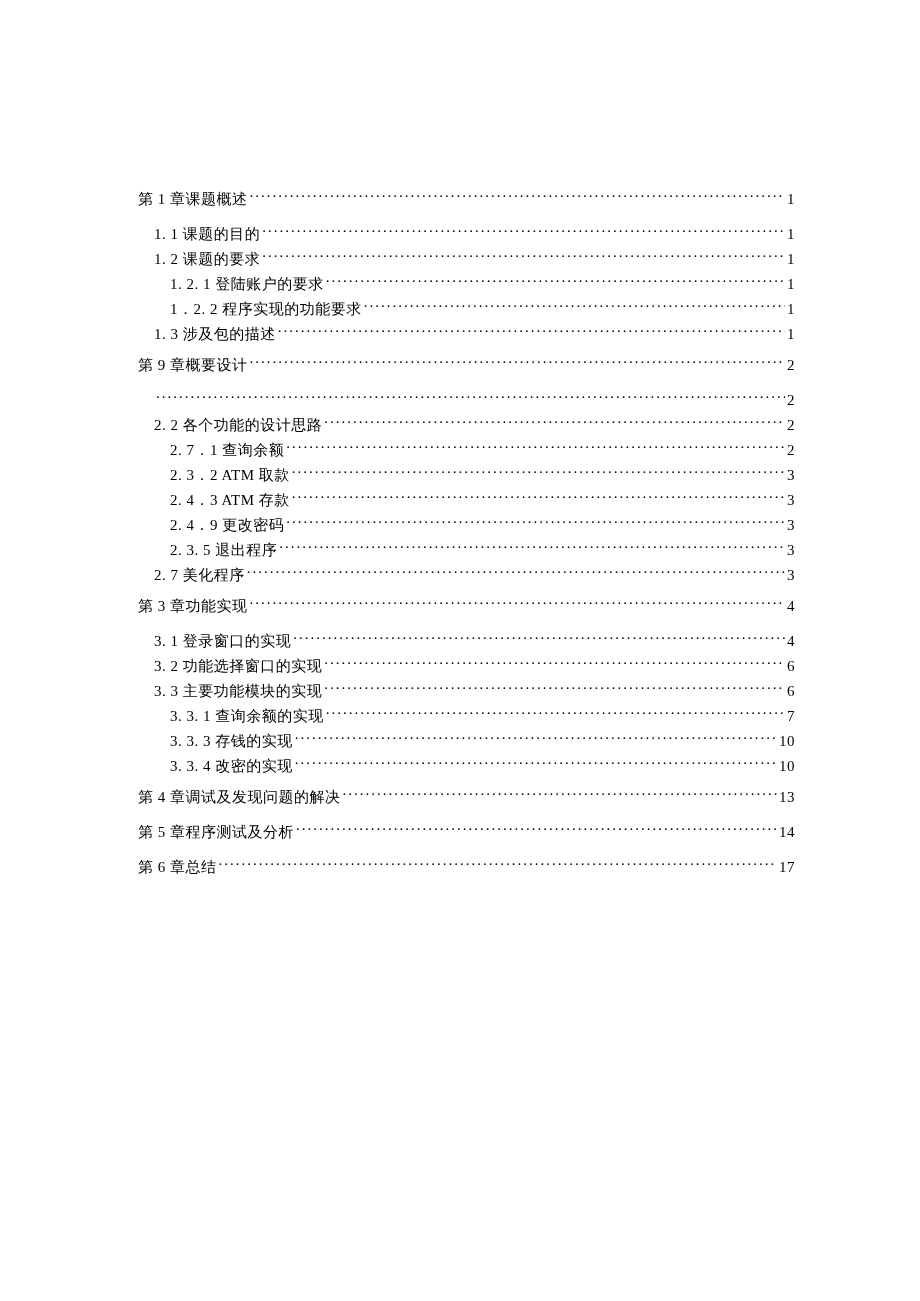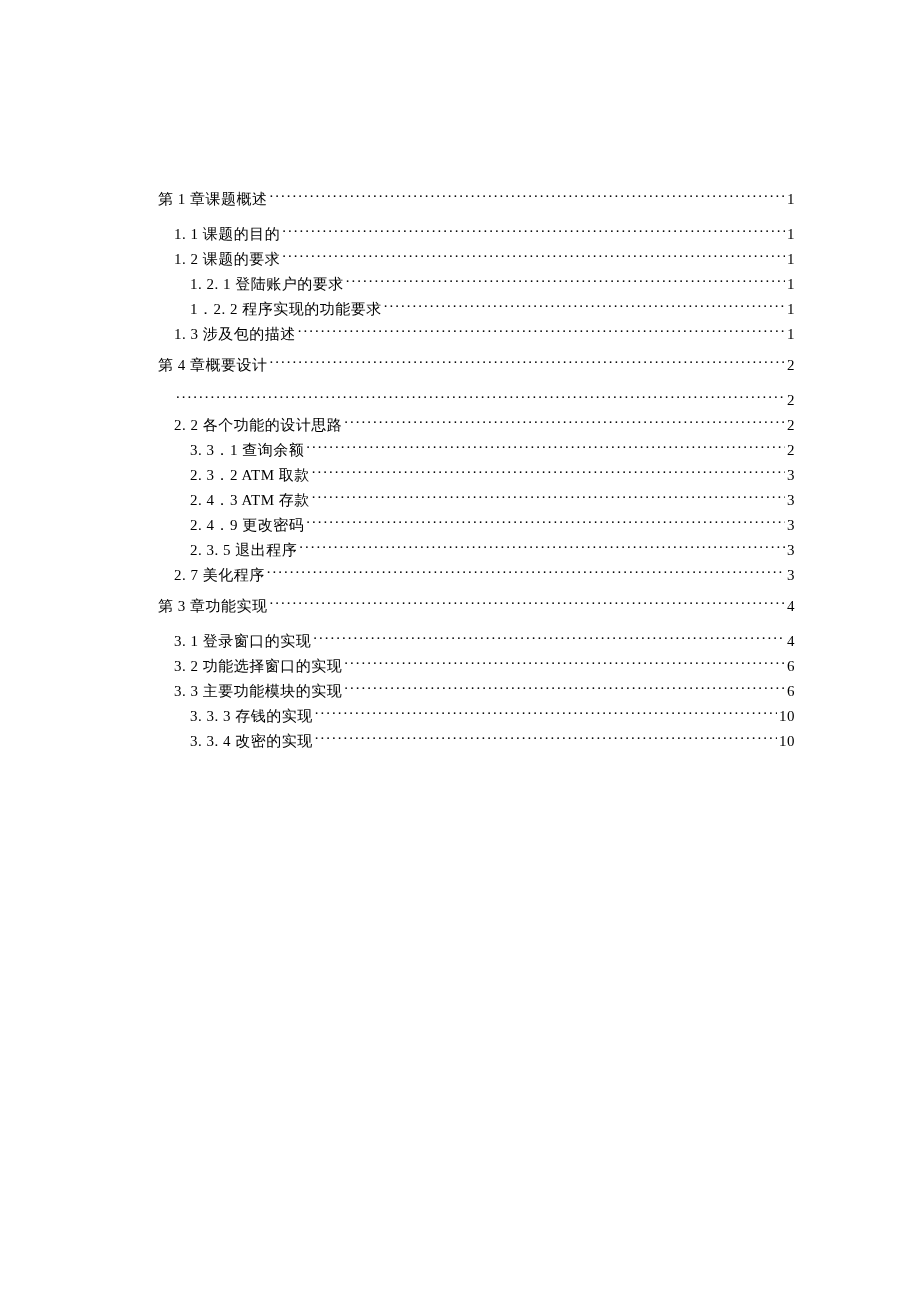--- a/index.html
+++ b/index.html
@@ -22,7 +22,6 @@
     white-space: nowrap;
     font-size: 15px;
     line-height: 24px;
-    margin-left: 20px;
   }
   .toc-line .label {
     flex: 0 0 auto;

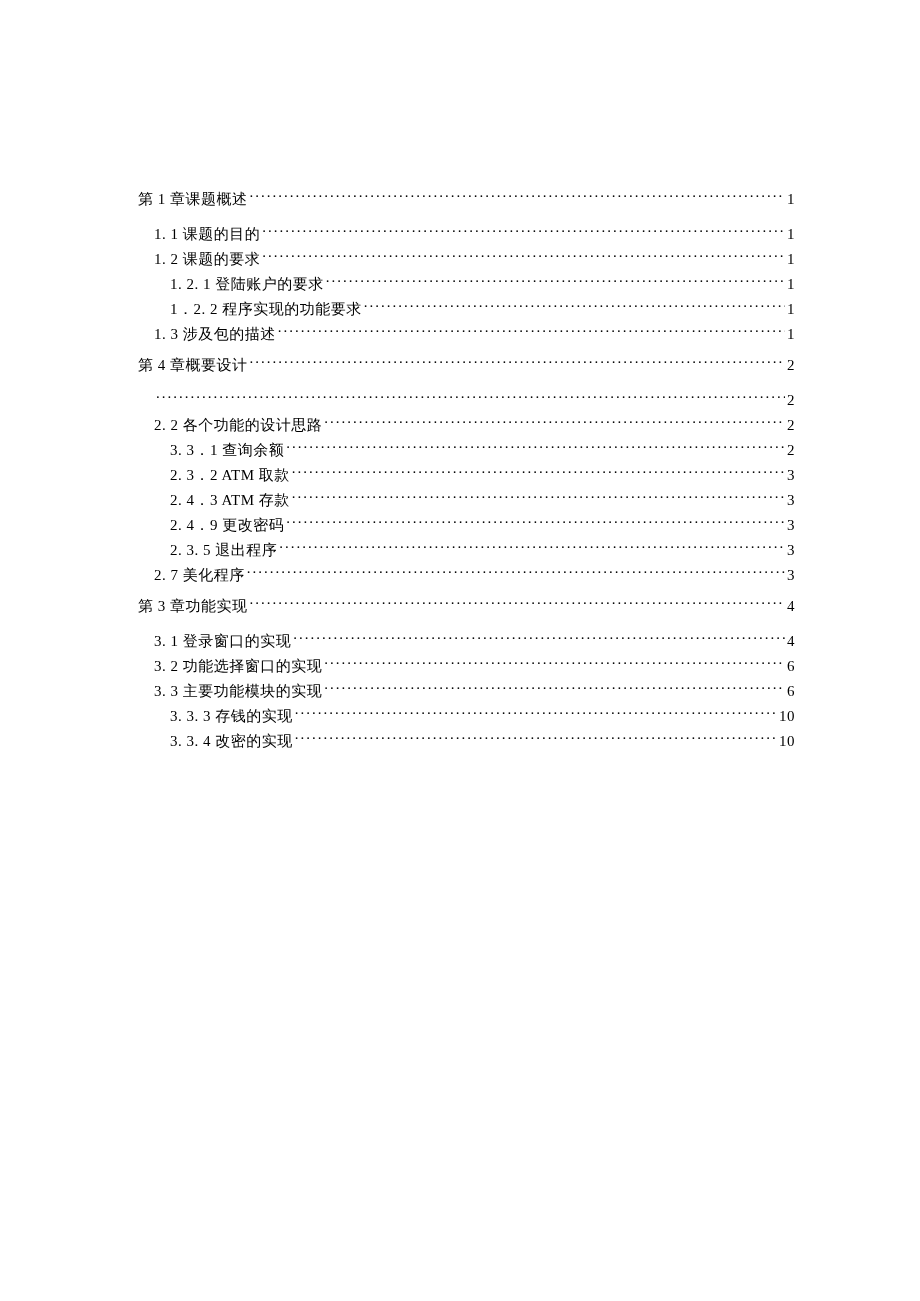--- a/index.html
+++ b/index.html
@@ -92,7 +92,7 @@
         <span class="pnum">1</span>
       </div>
       <div class="toc-line chapter">
-        <span class="label">第 4 章概要设计</span>
+        <span class="label">第 9 章概要设计</span>
         <span class="leader"></span>
         <span class="pnum">2</span>
       </div>

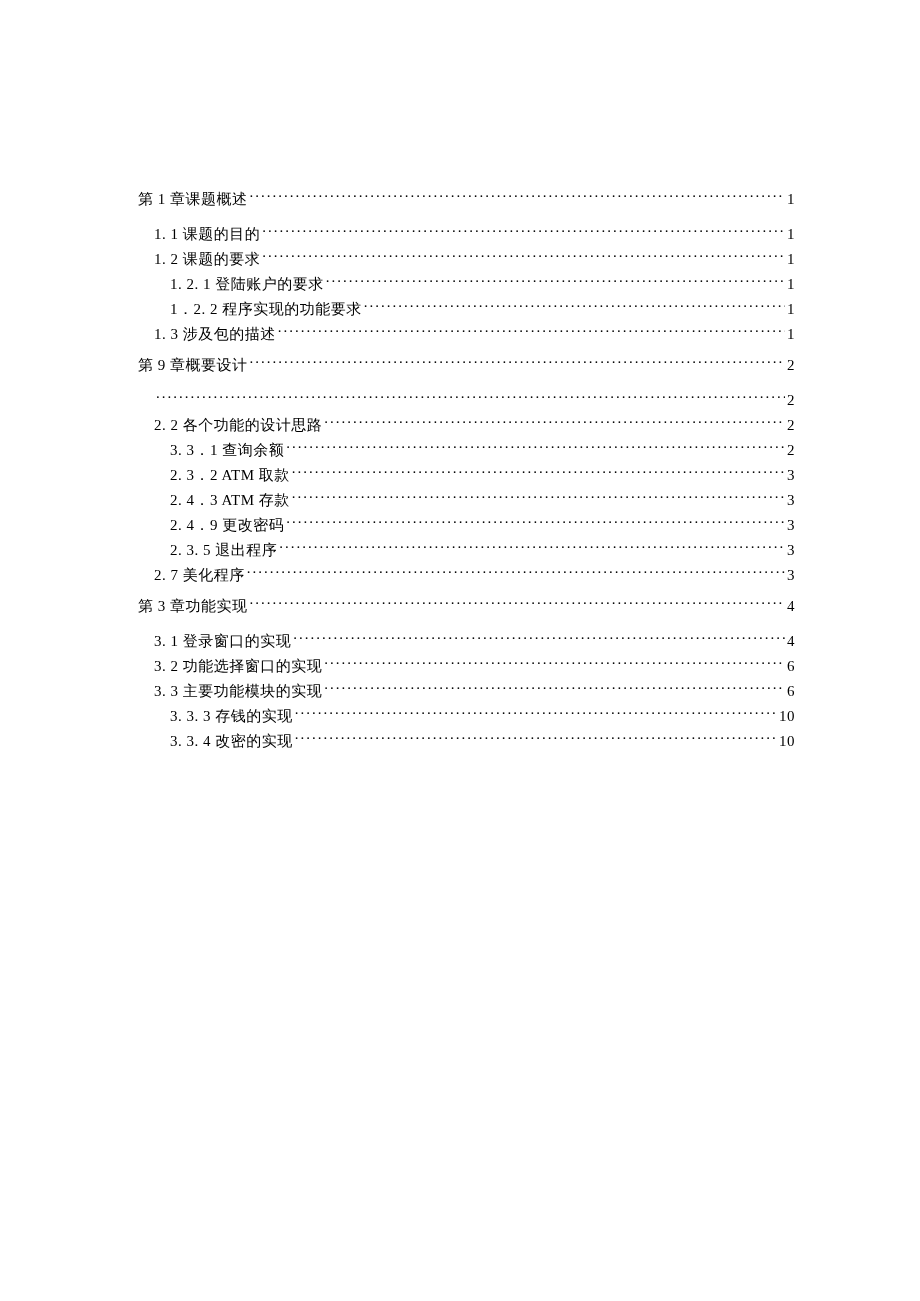--- a/index.html
+++ b/index.html
@@ -106,7 +106,7 @@
         <span class="pnum">2</span>
       </div>
       <div class="toc-line lvl2">
-        <span class="label">3. 3．1 查询余额</span>
+        <span class="label">2. 7．1 查询余额</span>
         <span class="leader"></span>
         <span class="pnum">2</span>
       </div>

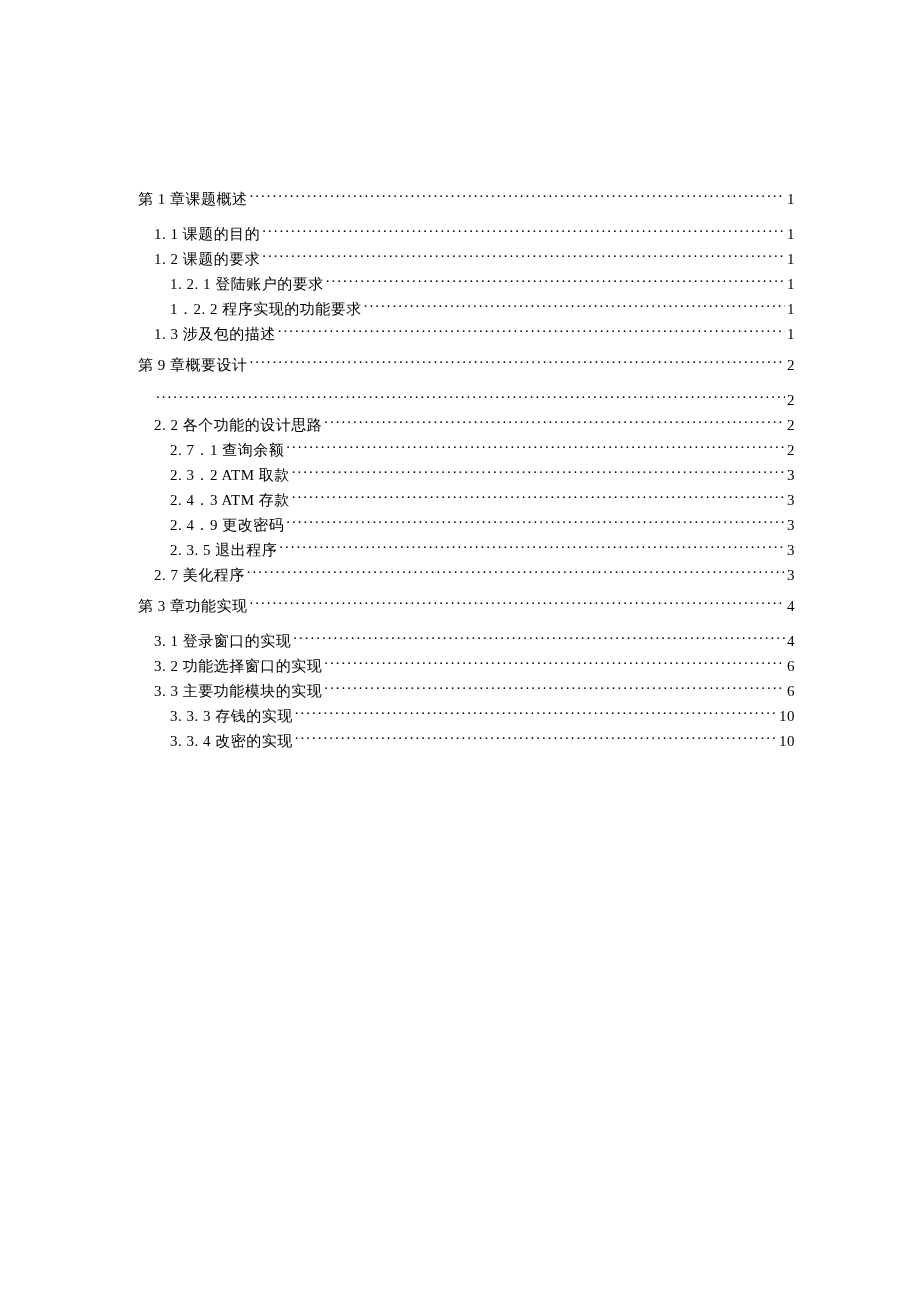--- a/index.html
+++ b/index.html
@@ -156,6 +156,11 @@
         <span class="pnum">6</span>
       </div>
       <div class="toc-line lvl2">
+        <span class="label">3. 3. 1 查询余额的实现</span>
+        <span class="leader"></span>
+        <span class="pnum">7</span>
+      </div>
+      <div class="toc-line lvl2">
         <span class="label">3. 3. 3 存钱的实现</span>
         <span class="leader"></span>
         <span class="pnum">10</span>

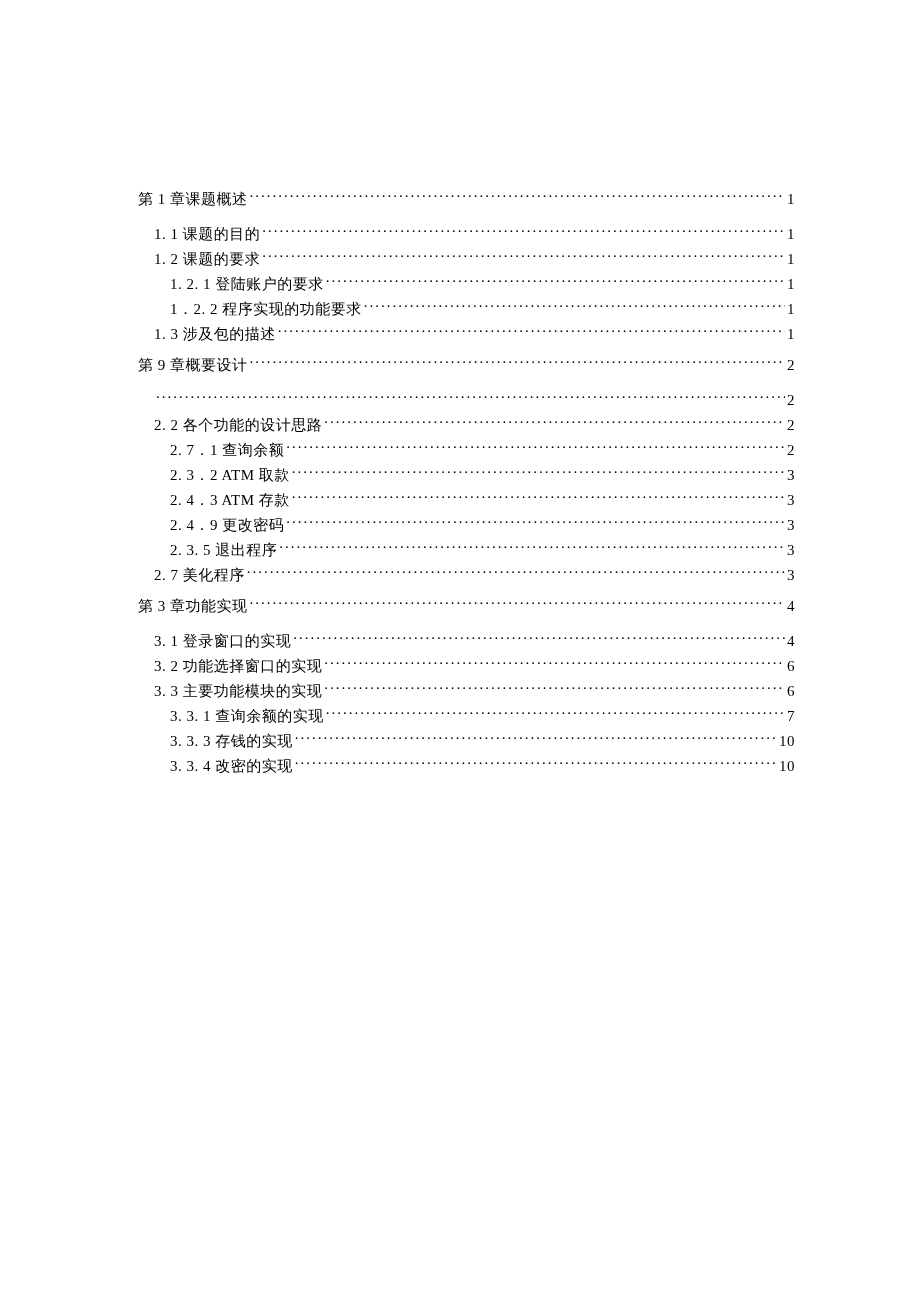--- a/index.html
+++ b/index.html
@@ -170,6 +170,11 @@
         <span class="leader"></span>
         <span class="pnum">10</span>
       </div>
+      <div class="toc-line chapter">
+        <span class="label">第 4 章调试及发现问题的解决</span>
+        <span class="leader"></span>
+        <span class="pnum">13</span>
+      </div>
     </div>
 </div>
 

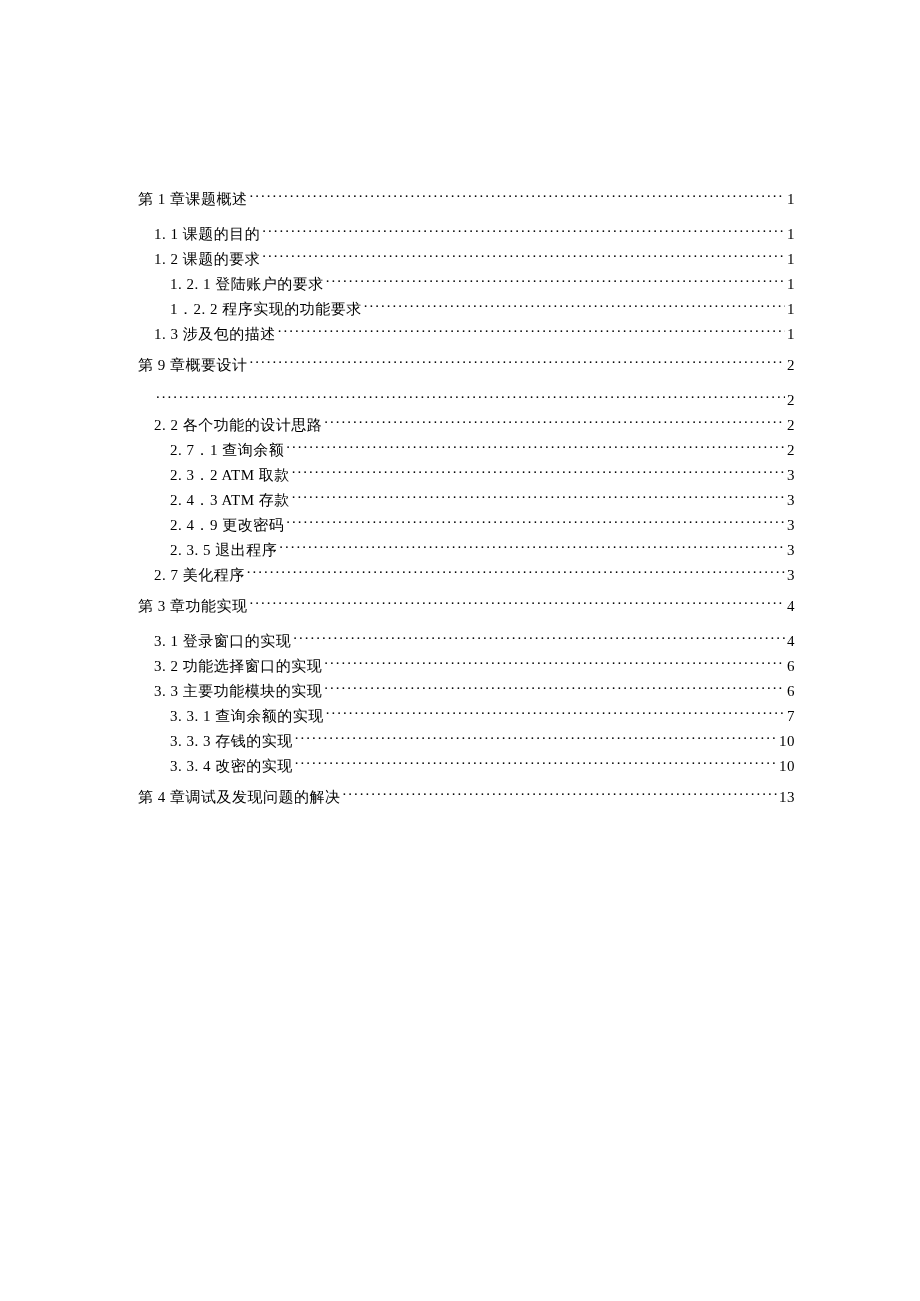--- a/index.html
+++ b/index.html
@@ -175,6 +175,11 @@
         <span class="leader"></span>
         <span class="pnum">13</span>
       </div>
+      <div class="toc-line chapter">
+        <span class="label">第 5 章程序测试及分析</span>
+        <span class="leader"></span>
+        <span class="pnum">14</span>
+      </div>
     </div>
 </div>
 

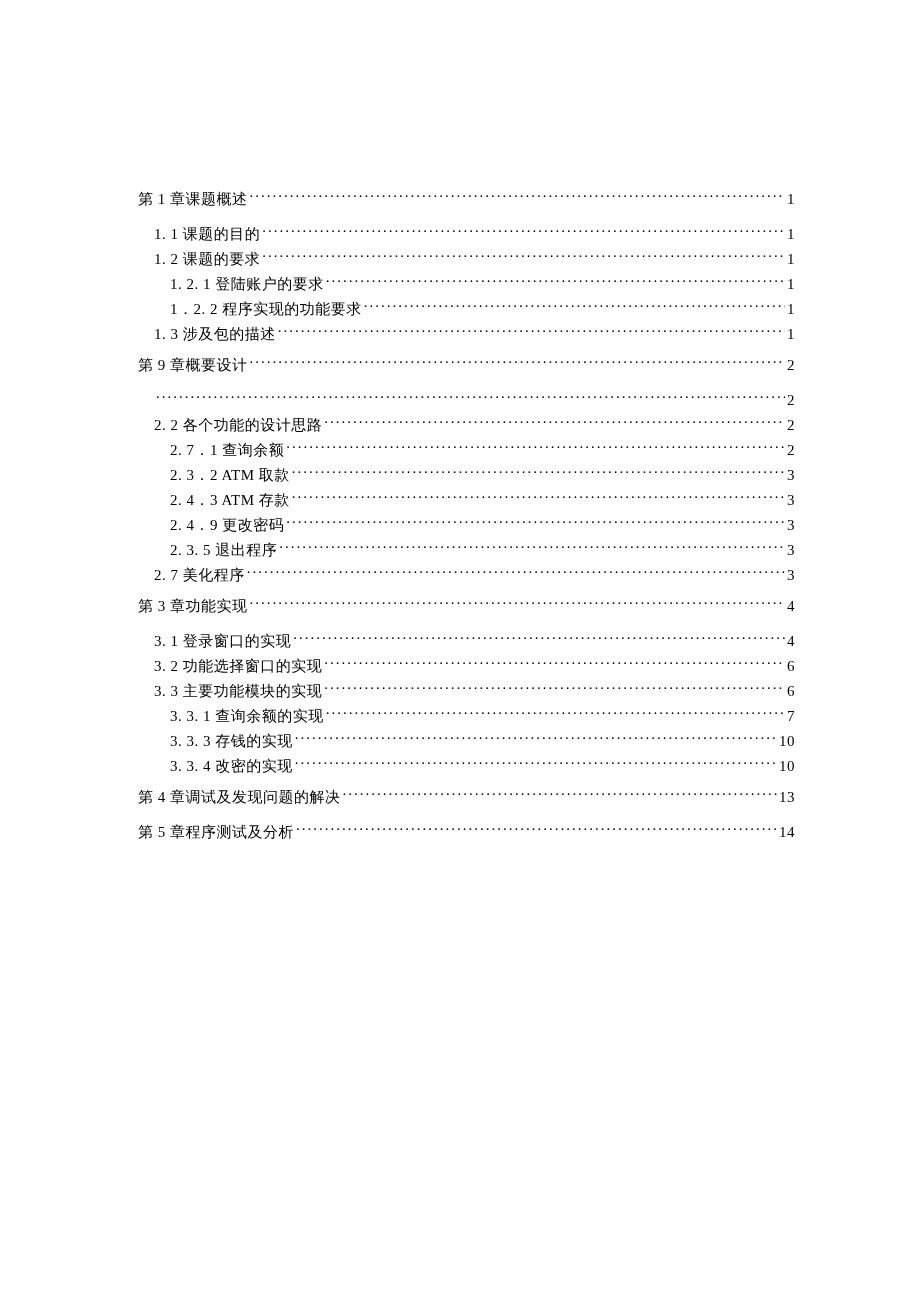--- a/index.html
+++ b/index.html
@@ -180,6 +180,11 @@
         <span class="leader"></span>
         <span class="pnum">14</span>
       </div>
+      <div class="toc-line chapter">
+        <span class="label">第 6 章总结</span>
+        <span class="leader"></span>
+        <span class="pnum">17</span>
+      </div>
     </div>
 </div>
 

